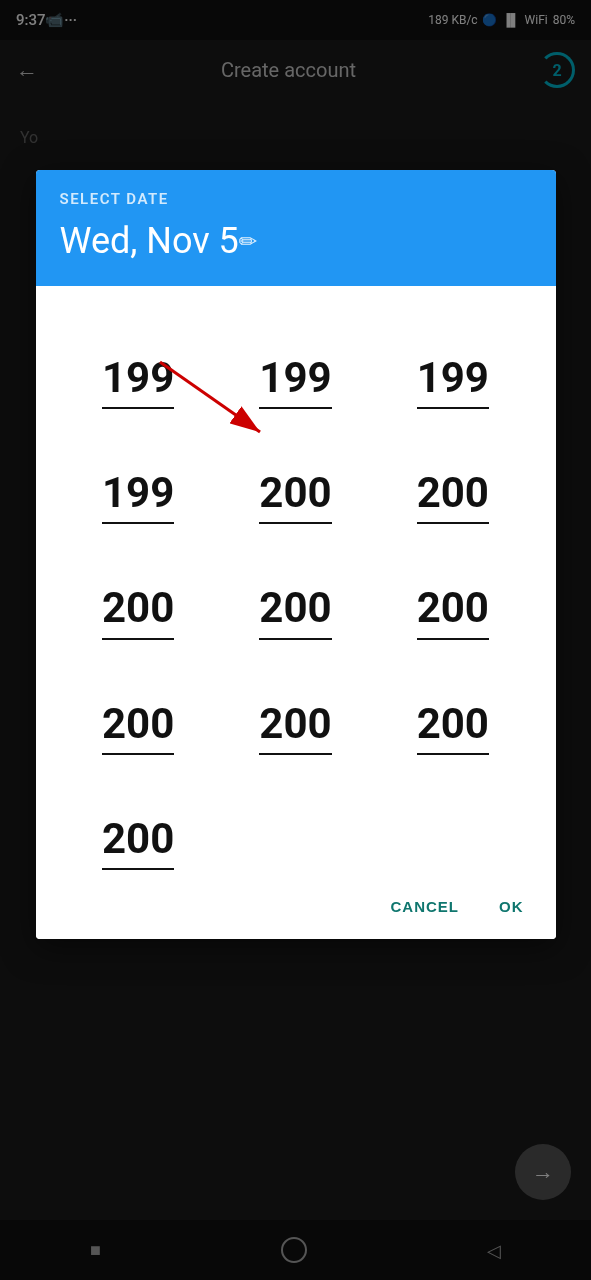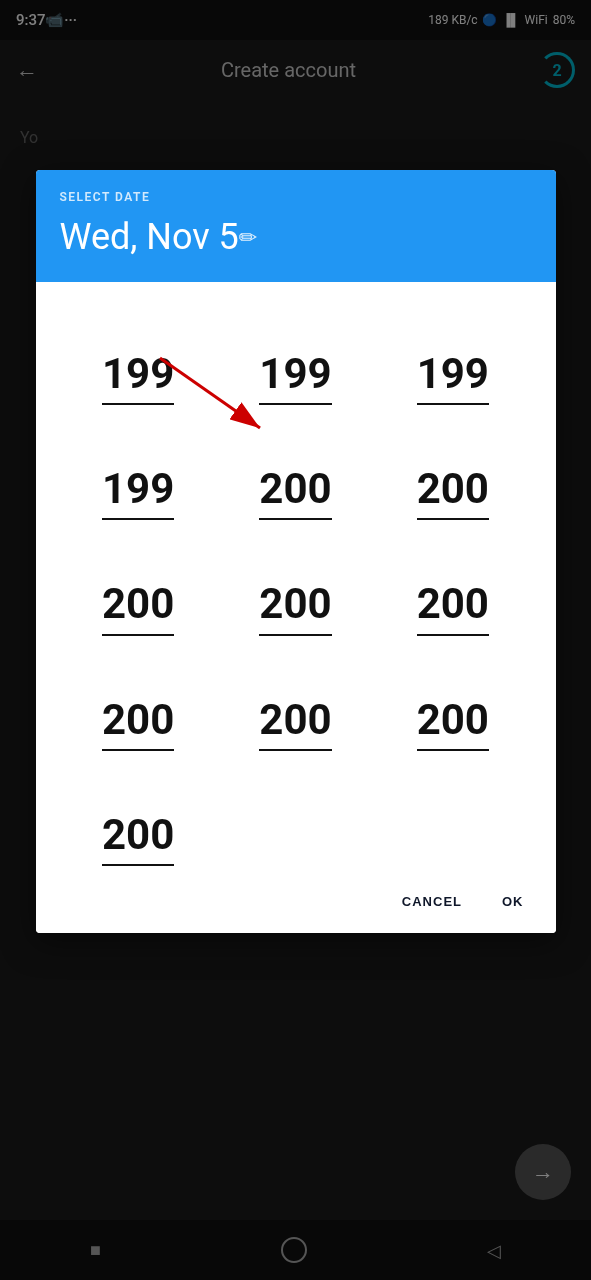--- a/index.html
+++ b/index.html
@@ -126,7 +126,7 @@
     }
     .dialog-select-date-label {
       color: rgba(255,255,255,0.8);
-      font-size: 12px;
+      font-size: 15px;
       font-weight: 600;
       letter-spacing: 1.5px;
       text-transform: uppercase;

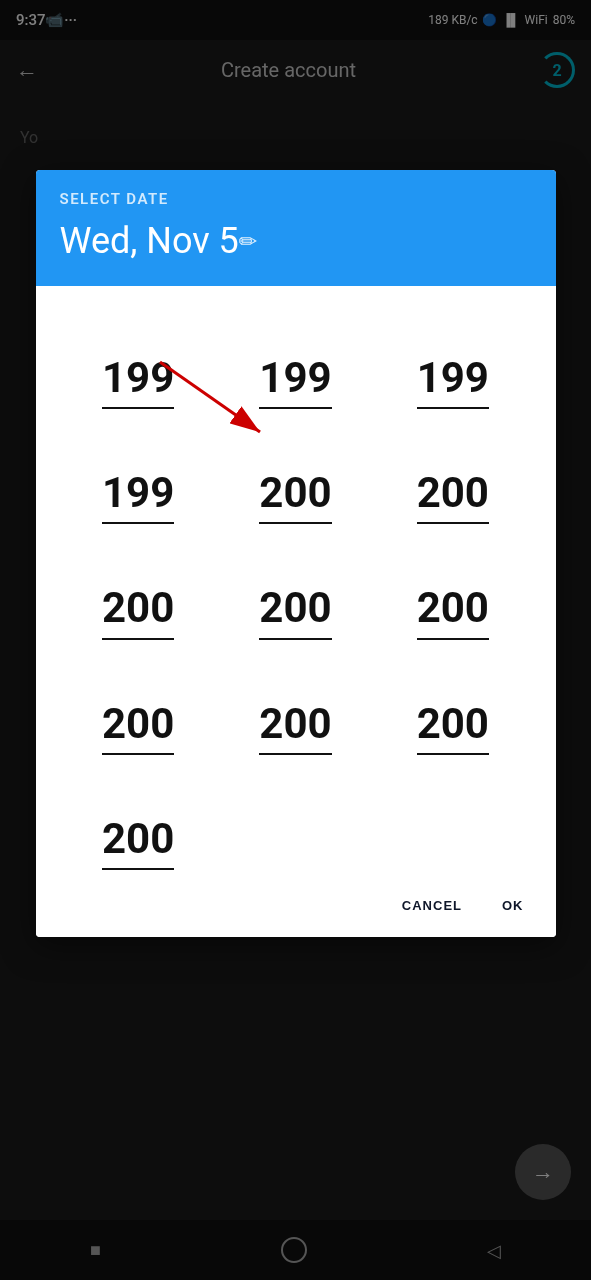--- a/index.html
+++ b/index.html
@@ -210,8 +210,8 @@
     .dialog-btn {
       background: none;
       border: none;
-      color: #0f172a;
-      font-size: 13px;
+      color: #0f766e;
+      font-size: 15px;
       font-weight: 600;
       letter-spacing: 1px;
       text-transform: uppercase;

